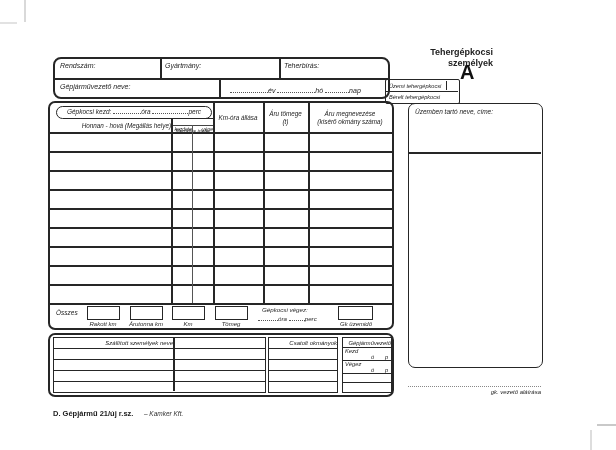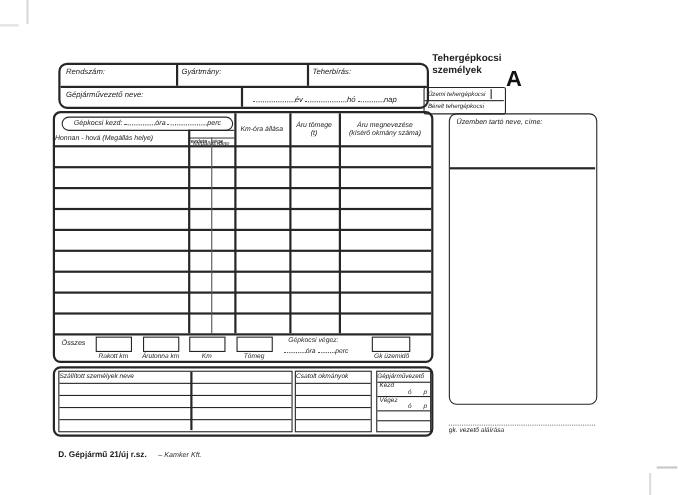--- a/index.html
+++ b/index.html
@@ -16,7 +16,7 @@
   .lead{display:inline-block;border-bottom:1px dotted #555;height:6px;vertical-align:baseline;}
   .trow{height:19px;border-bottom:2px solid #262626;box-sizing:border-box;}
   .trow:last-child{border-bottom:none;}
-  .center{text-align:left;}
+  .center{text-align:right;}
   .flexc{display:flex;align-items:center;justify-content:center;text-align:center;}
   .sumbox{position:absolute;height:14px;border:1.5px solid #262626;box-sizing:border-box;background:#fff;}
   .sumlbl{position:absolute;font-style:italic;font-size:6px;white-space:nowrap;transform:translateX(-50%);}

